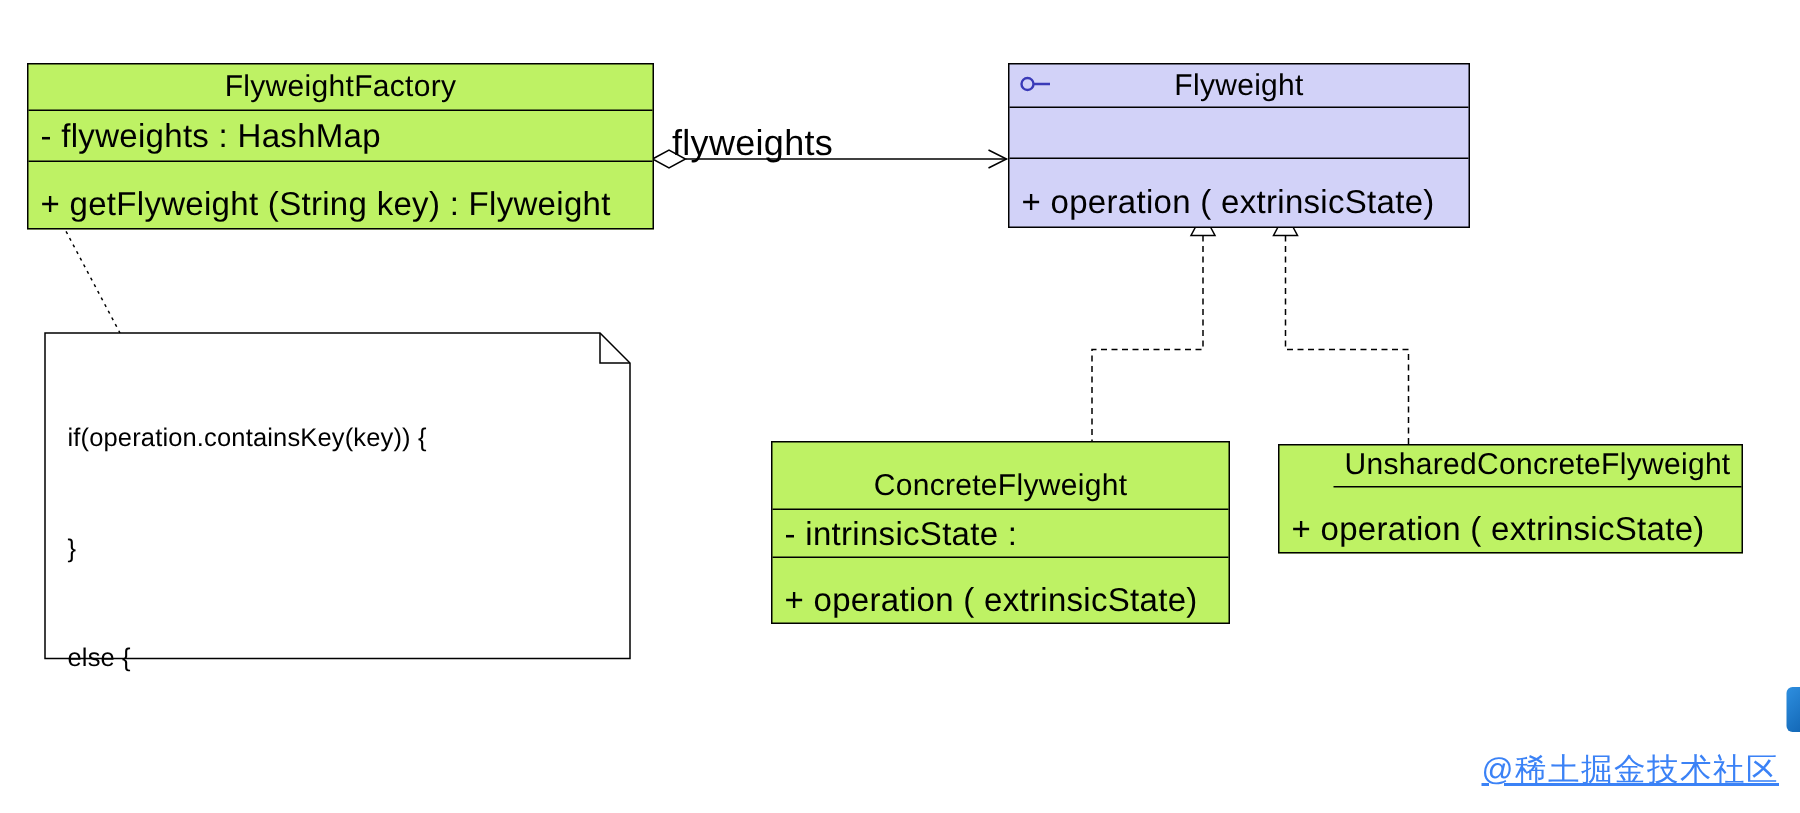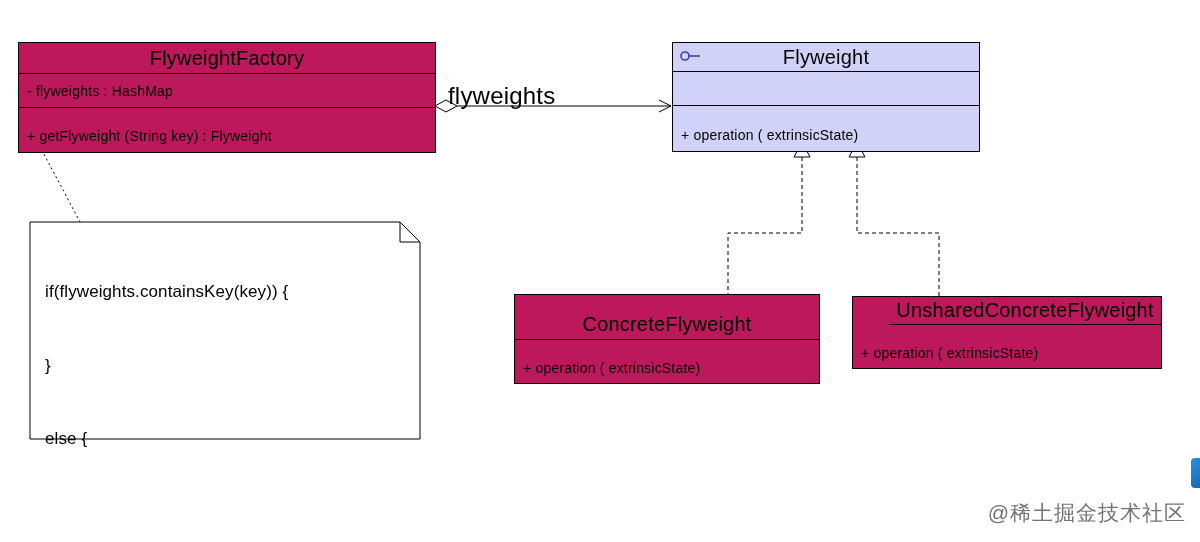--- a/index.html
+++ b/index.html
@@ -10,7 +10,7 @@
   .connector-layer { position:absolute; left:0; top:0; width:1200px; height:542px; }
 
   .uml-class {
-    position:absolute; border:1px solid #000; background:#be185d;
+    position:absolute; border:1px solid #000; background:#bef264;
     box-sizing:border-box;
   }
   .uml-class.interface { background:#d2d2f8; }

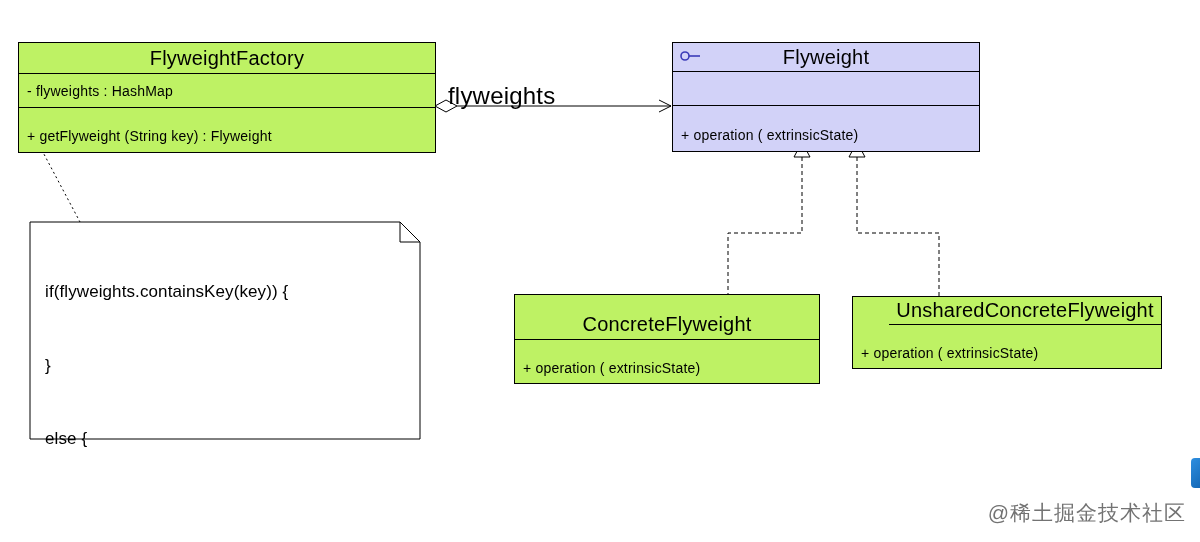--- a/index.html
+++ b/index.html
@@ -22,7 +22,7 @@
   .uml-title {
     justify-content:center; font-size:20px; letter-spacing:0.2px; position:relative;
   }
-  .uml-member { padding-left:8px; font-size:14px; letter-spacing:0.2px; white-space:pre; }
+  .uml-member { padding-left:8px; font-size:22px; letter-spacing:0.2px; white-space:pre; }
 
   .iface-icon { position:absolute; left:7px; top:7px; }
 

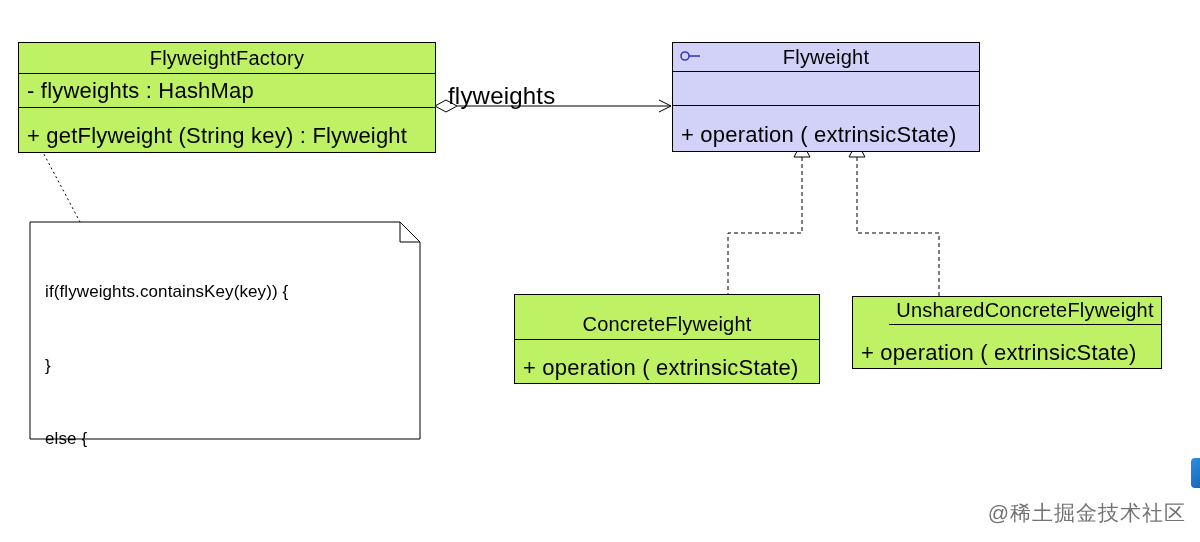--- a/index.html
+++ b/index.html
@@ -107,7 +107,7 @@
   </div>
 
   <div class="note-text">
-    <div>if(flyweights.containsKey(key)) {</div>
+    <div>if(operation.containsKey(key)) {</div>
     <div>}</div>
     <div>else {</div>
     

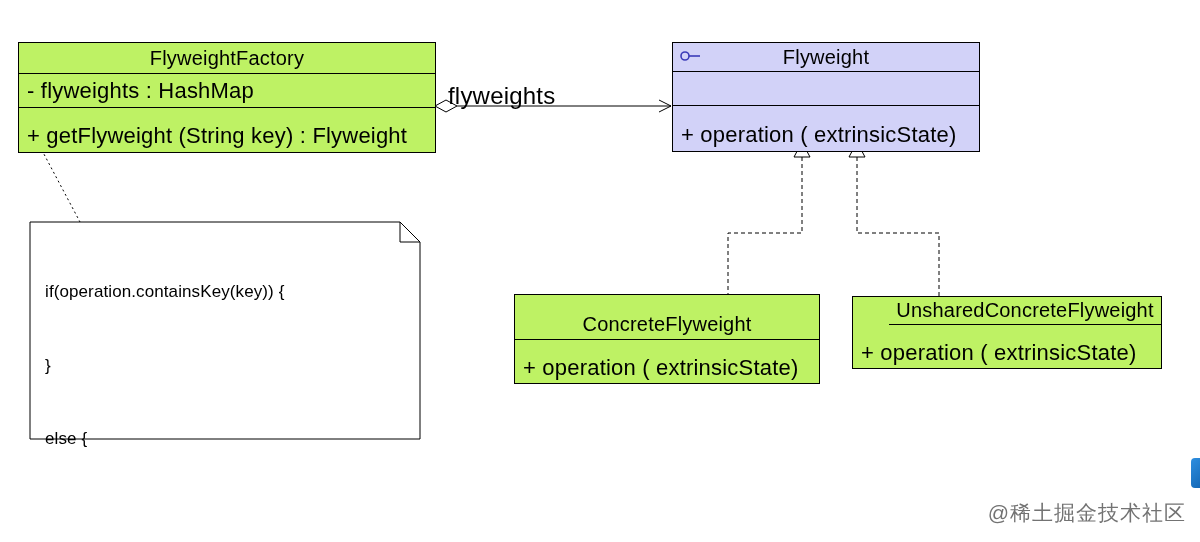--- a/index.html
+++ b/index.html
@@ -98,6 +98,7 @@
 
   <div class="uml-class" style="left:514px; top:294px; width:306px;">
     <div class="uml-row uml-title" style="height:30px;margin-top:15px;">ConcreteFlyweight</div>
+    <div class="uml-row uml-member" style="height:32px;">- intrinsicState :</div>
     <div class="uml-row uml-member" style="height:31px;">+ operation ( extrinsicState)</div>
   </div>
 

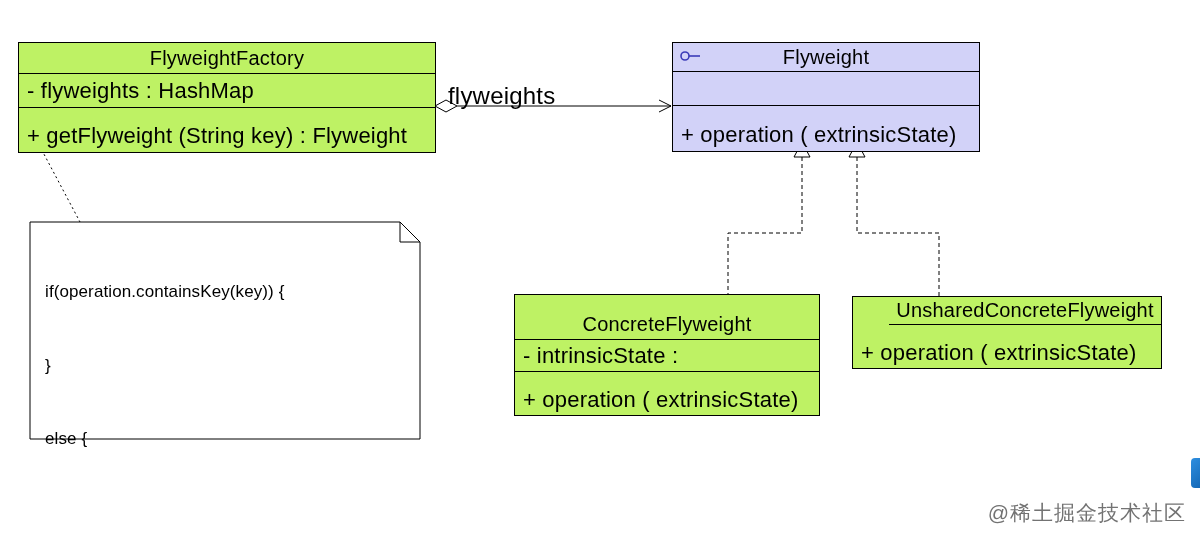--- a/index.html
+++ b/index.html
@@ -37,7 +37,7 @@
 
   .watermark {
     position:absolute; right:14px; top:499px;
-    font-size:21px; letter-spacing:1px; color:#737373;
+    font-size:21px; letter-spacing:1px; color:#3b82f6;text-decoration:underline;
   }
   .logo-fragment {
     position:absolute; left:1191px; top:458px; width:12px; height:30px;

